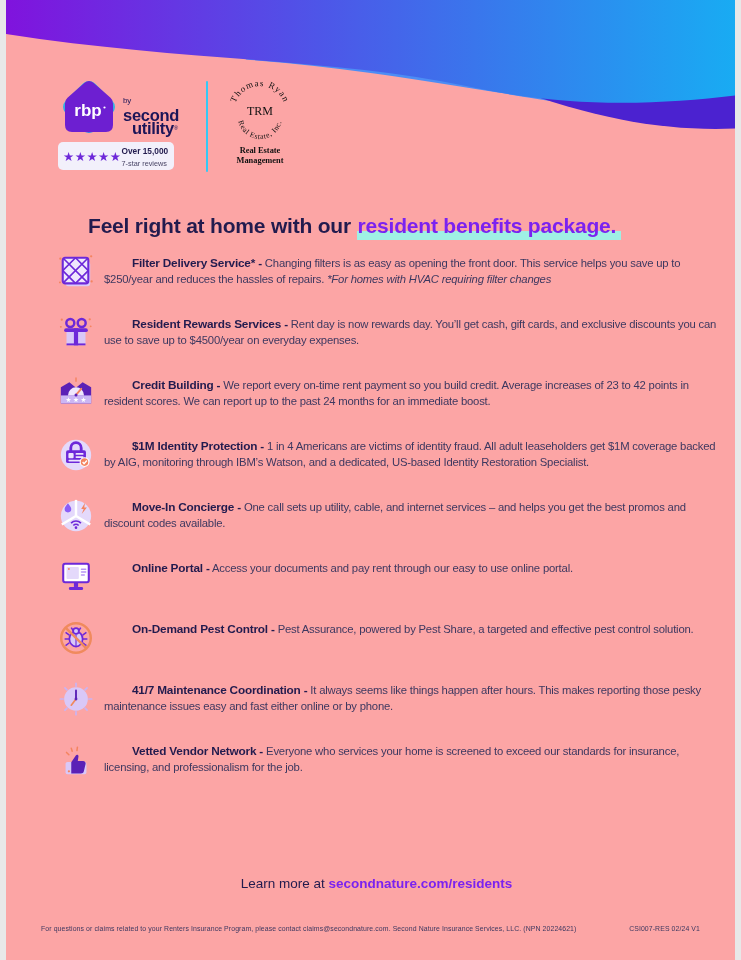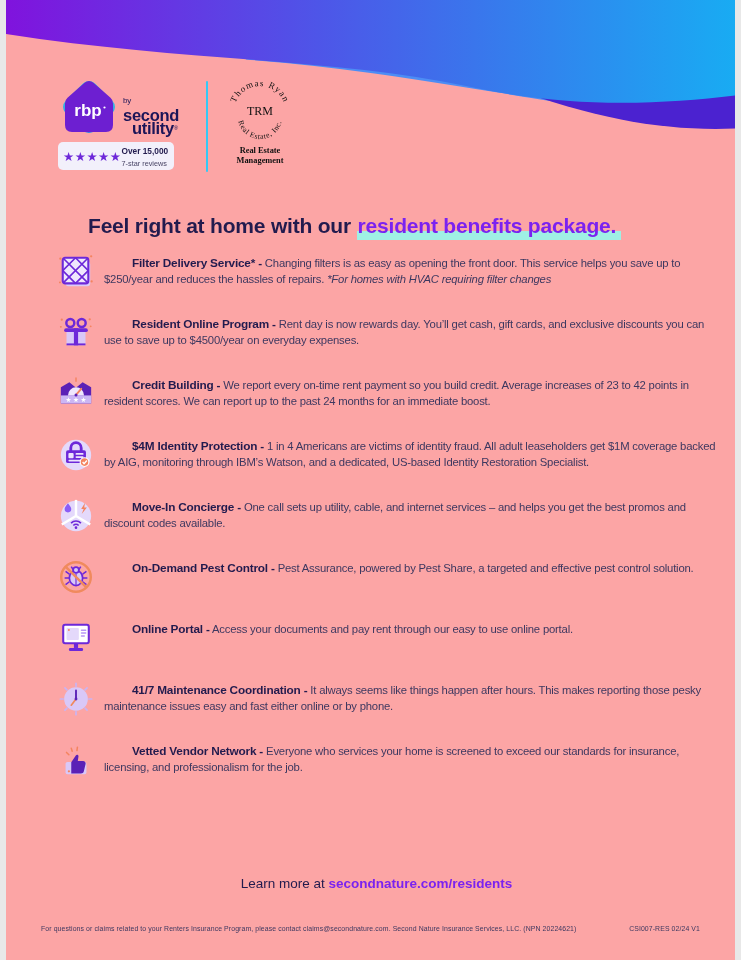--- a/index.html
+++ b/index.html
@@ -167,7 +167,7 @@
             </g>
         </svg>
       </span>
-      <p class="btext"><b class="btitle">Resident Online Program -</b> <span>Rent day is now rewards day. You’ll get cash, gift cards, and exclusive discounts you can use to save up to $4500/year on everyday expenses.</span></p>
+      <p class="btext"><b class="btitle">Resident Rewards Services -</b> <span>Rent day is now rewards day. You’ll get cash, gift cards, and exclusive discounts you can use to save up to $4500/year on everyday expenses.</span></p>
     </div>
 
     <div class="benefit">

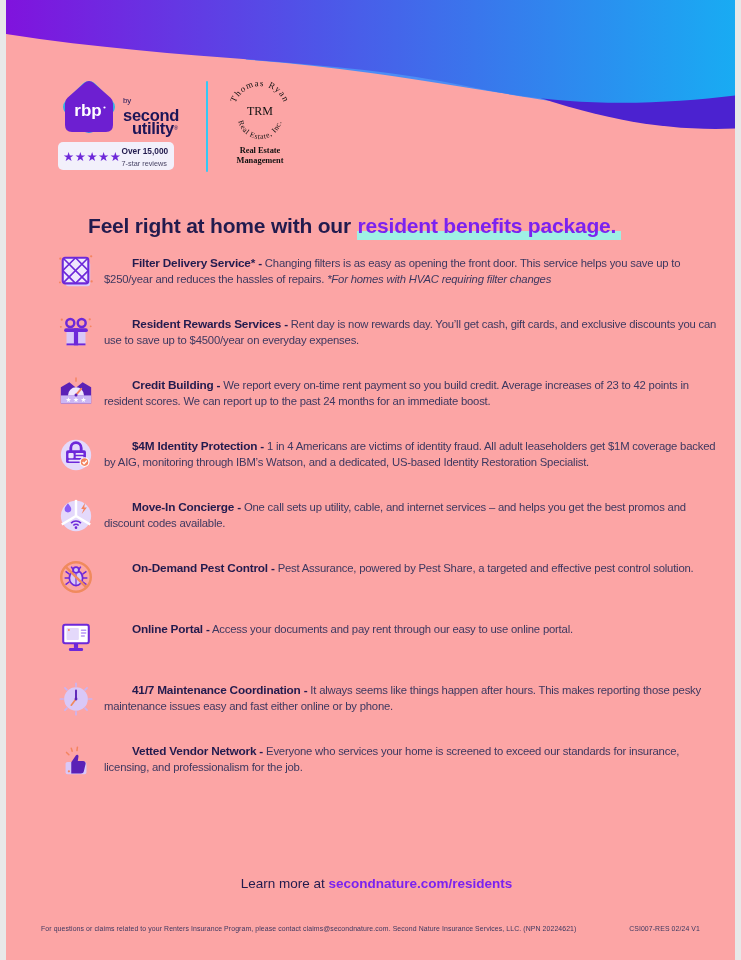--- a/index.html
+++ b/index.html
@@ -203,7 +203,7 @@
           <path d="M26,26.5 l1.5,1.6 3,-3.2" stroke="#fff" stroke-width="1.5" fill="none"></path>
         </svg>
       </span>
-      <p class="btext"><b class="btitle">$4M Identity Protection -</b> <span>1 in 4 Americans are victims of identity fraud. All adult leaseholders get $1M coverage backed by AIG, monitoring through IBM’s Watson, and a dedicated, US-based Identity Restoration Specialist.</span></p>
+      <p class="btext"><b class="btitle">$1M Identity Protection -</b> <span>1 in 4 Americans are victims of identity fraud. All adult leaseholders get $1M coverage backed by AIG, monitoring through IBM’s Watson, and a dedicated, US-based Identity Restoration Specialist.</span></p>
     </div>
 
     <div class="benefit">

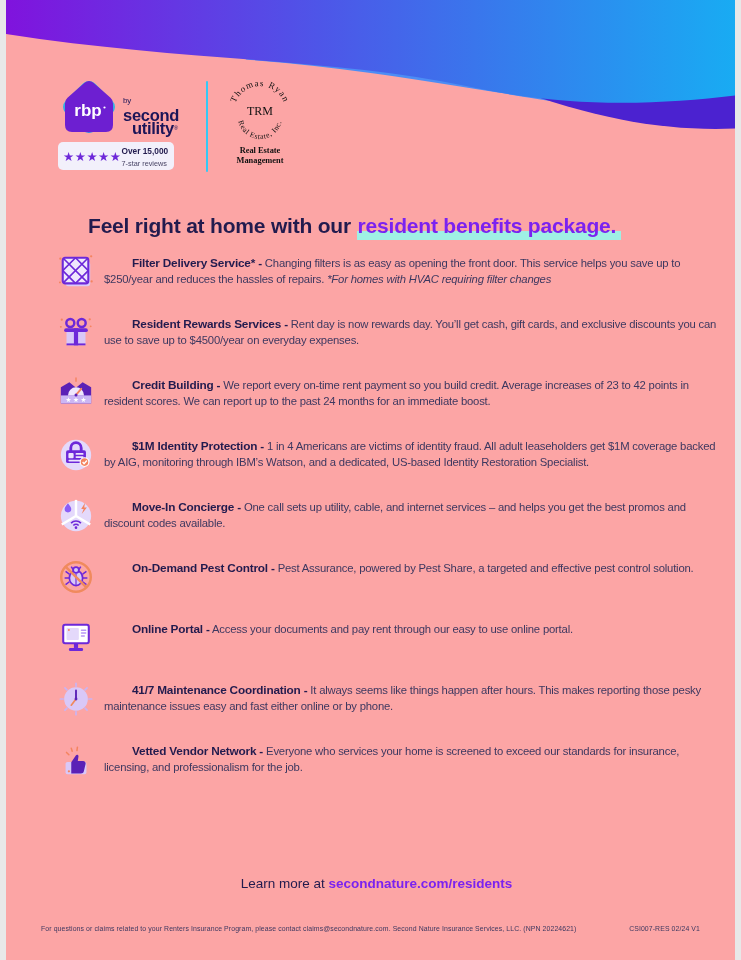--- a/index.html
+++ b/index.html
@@ -228,22 +228,6 @@
     <div class="benefit">
       <span class="bicon">
         <svg width="36" height="36" viewBox="0 0 38 38">
-          <g stroke="#6D28D9" stroke-width="1.6" fill="none">
-            <path d="M12,16 L8,13 M12,20 L7,20 M12,24 L8,27 M26,16 L30,13 M26,20 L31,20 M26,24 L30,27 M16.5,12 L14,8 M21.5,12 L24,8"></path>
-          </g>
-          <ellipse cx="19" cy="20" rx="7" ry="8" fill="#D9C8F8" stroke="#6D28D9" stroke-width="1.8"></ellipse>
-          <path d="M19,12 v16" stroke="#6D28D9" stroke-width="1.2"></path>
-          <circle cx="19" cy="11.5" r="3" fill="#D9C8F8" stroke="#6D28D9" stroke-width="1.8"></circle>
-          <circle cx="19" cy="19" r="15.6" fill="none" stroke="#F08A5D" stroke-width="2.6"></circle>
-          <line x1="8" y1="8" x2="30" y2="30" stroke="#F08A5D" stroke-width="2.6"></line>
-        </svg>
-      </span>
-      <p class="btext"><b class="btitle">On-Demand Pest Control -</b> <span>Pest Assurance, powered by Pest Share, a targeted and effective pest control solution.</span></p>
-    </div>
-
-    <div class="benefit">
-      <span class="bicon">
-        <svg width="36" height="36" viewBox="0 0 38 38">
           <rect x="5.5" y="5" width="27" height="19.5" rx="2" fill="#fff" stroke="#6D28D9" stroke-width="2.2"></rect>
           <rect x="9" y="8.5" width="13" height="12.5" rx="1" fill="#E4D9FB"></rect>
           <circle cx="11.5" cy="10.5" r="1" fill="#F4845F"></circle>
@@ -257,6 +241,22 @@
         </svg>
       </span>
       <p class="btext"><b class="btitle">Online Portal -</b> <span>Access your documents and pay rent through our easy to use online portal.</span></p>
+    </div>
+
+    <div class="benefit">
+      <span class="bicon">
+        <svg width="36" height="36" viewBox="0 0 38 38">
+          <g stroke="#6D28D9" stroke-width="1.6" fill="none">
+            <path d="M12,16 L8,13 M12,20 L7,20 M12,24 L8,27 M26,16 L30,13 M26,20 L31,20 M26,24 L30,27 M16.5,12 L14,8 M21.5,12 L24,8"></path>
+          </g>
+          <ellipse cx="19" cy="20" rx="7" ry="8" fill="#D9C8F8" stroke="#6D28D9" stroke-width="1.8"></ellipse>
+          <path d="M19,12 v16" stroke="#6D28D9" stroke-width="1.2"></path>
+          <circle cx="19" cy="11.5" r="3" fill="#D9C8F8" stroke="#6D28D9" stroke-width="1.8"></circle>
+          <circle cx="19" cy="19" r="15.6" fill="none" stroke="#F08A5D" stroke-width="2.6"></circle>
+          <line x1="8" y1="8" x2="30" y2="30" stroke="#F08A5D" stroke-width="2.6"></line>
+        </svg>
+      </span>
+      <p class="btext"><b class="btitle">On-Demand Pest Control -</b> <span>Pest Assurance, powered by Pest Share, a targeted and effective pest control solution.</span></p>
     </div>
 
     <div class="benefit">

